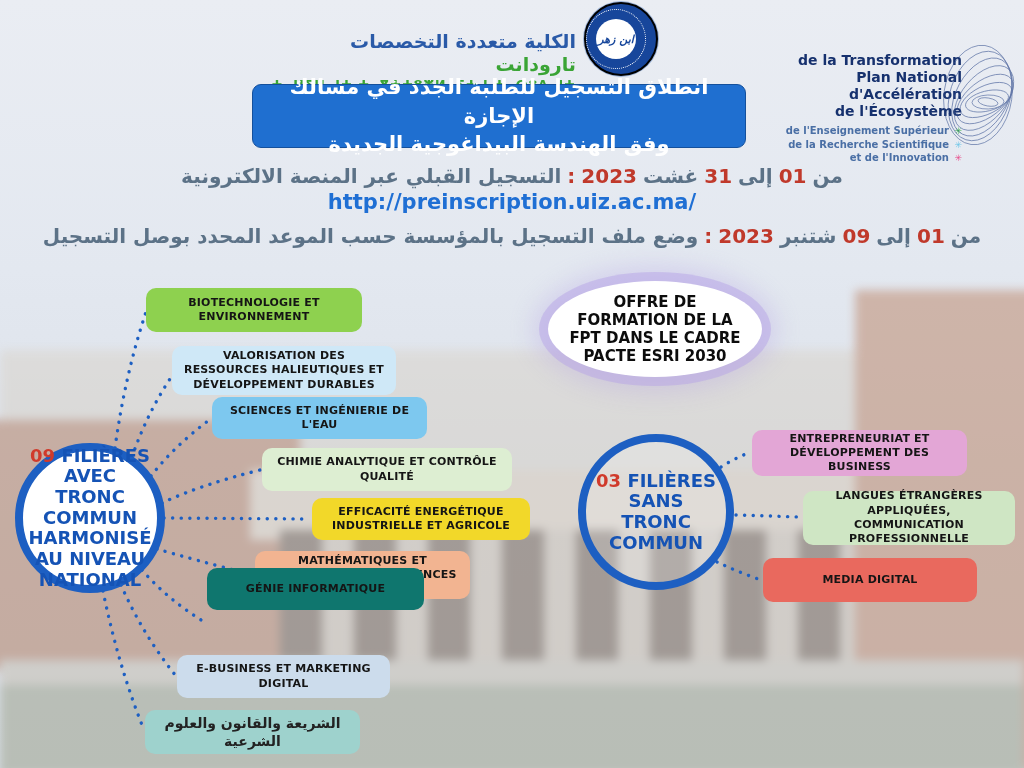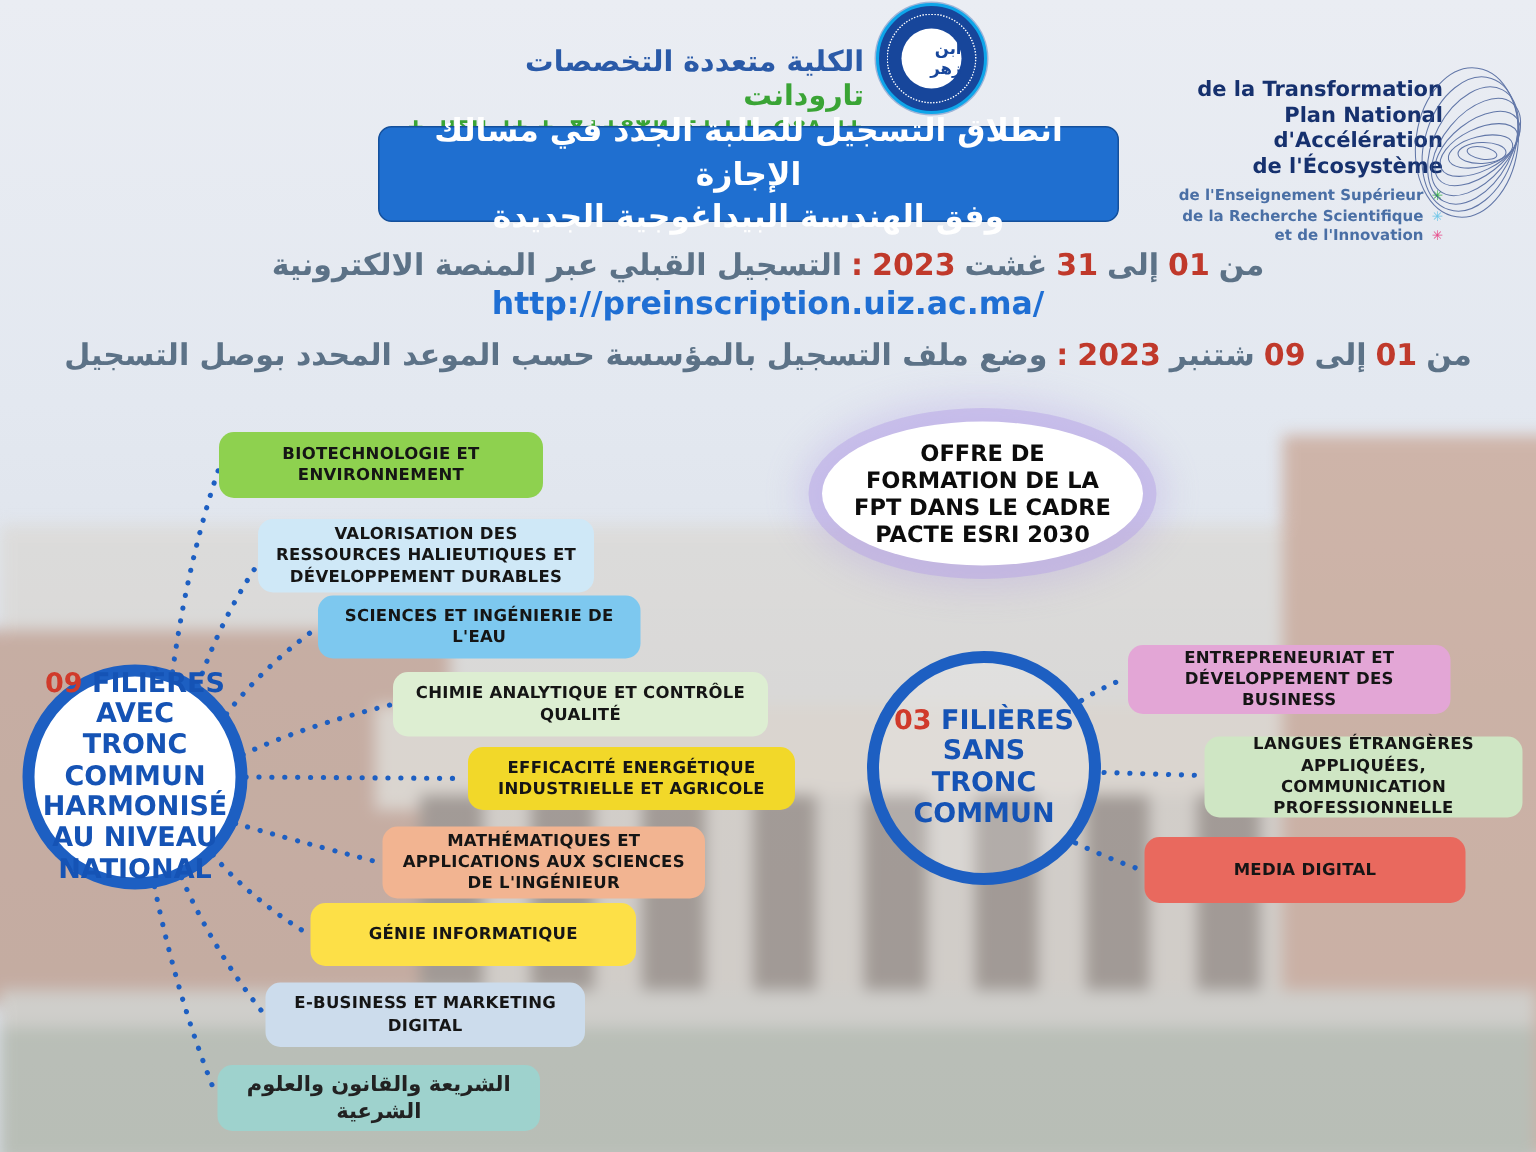--- a/index.html
+++ b/index.html
@@ -31,8 +31,8 @@
   .fac-fr { font-size:13px; font-weight:bold; color:#2a5aa8; margin-top:1px; letter-spacing:.3px; }
 
   .uni-logo { position:absolute; left:584px; top:2px; width:74px; height:74px; border-radius:50%;
-              background:#17469b; border:2px solid #0ea5e9; display:flex; align-items:center; justify-content:center;
-              box-shadow:0 0 0 1px #9db4d8; }
+              background:#17469b; border:2px solid #000000; display:flex; align-items:center; 
+              box-shadow:0 0 0 1px #9db4d8;font-style:italic; }
   .uni-logo-ring { width:60px; height:60px; border-radius:50%; border:1.5px dotted #ffffff;
               display:flex; align-items:center; justify-content:center; }
   .uni-logo-core { width:40px; height:40px; border-radius:50%; background:#ffffff; color:#17469b;

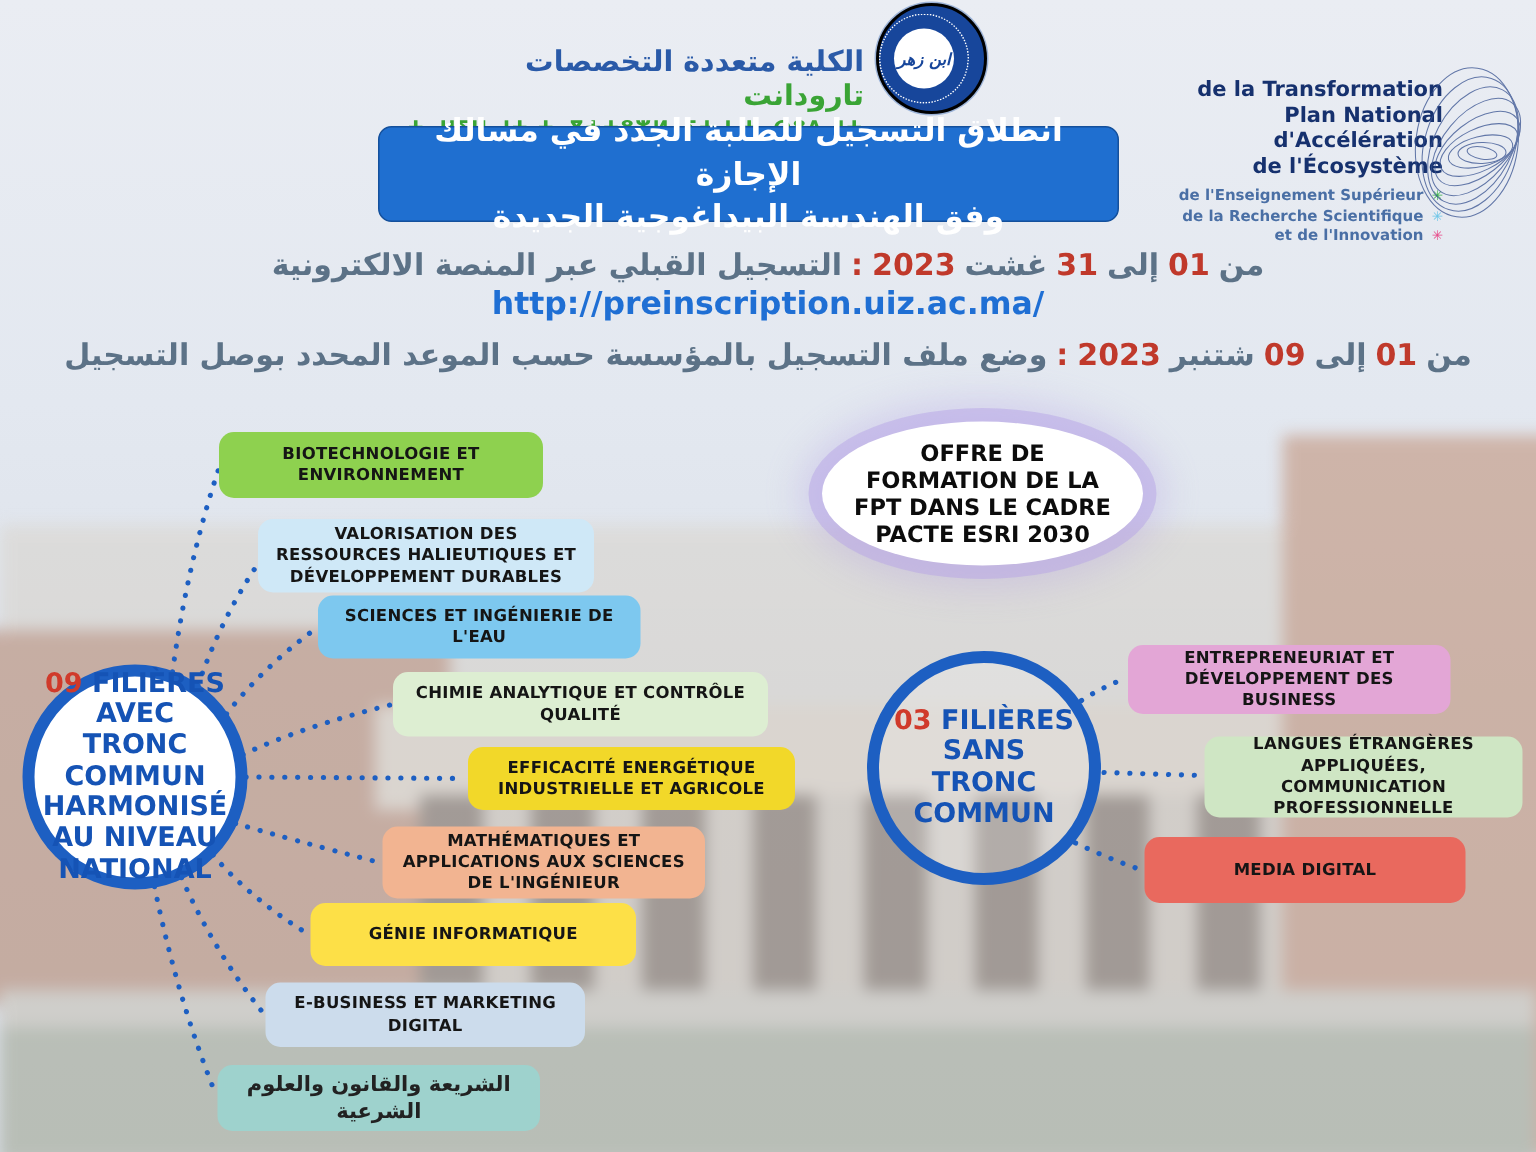--- a/index.html
+++ b/index.html
@@ -210,7 +210,7 @@
   <div class="pbox" style="left: 255px; top: 551px; width: 215px; height: 48px; background-color: rgb(242, 180, 145);">
     <div class="lbl">MATHÉMATIQUES ET APPLICATIONS AUX SCIENCES DE L'INGÉNIEUR</div>
   </div>
-  <div class="pbox" style="left: 207px; top: 602px; width: 217px; height: 42px; background-color: #fde047;">
+  <div class="pbox" style="left: 207px; top: 568px; width: 217px; height: 42px; background-color: #0f766e;">
     <div class="lbl">GÉNIE INFORMATIQUE</div>
   </div>
   <div class="pbox" style="left: 177px; top: 655px; width: 213px; height: 43px; background-color: rgb(204, 220, 236);">

